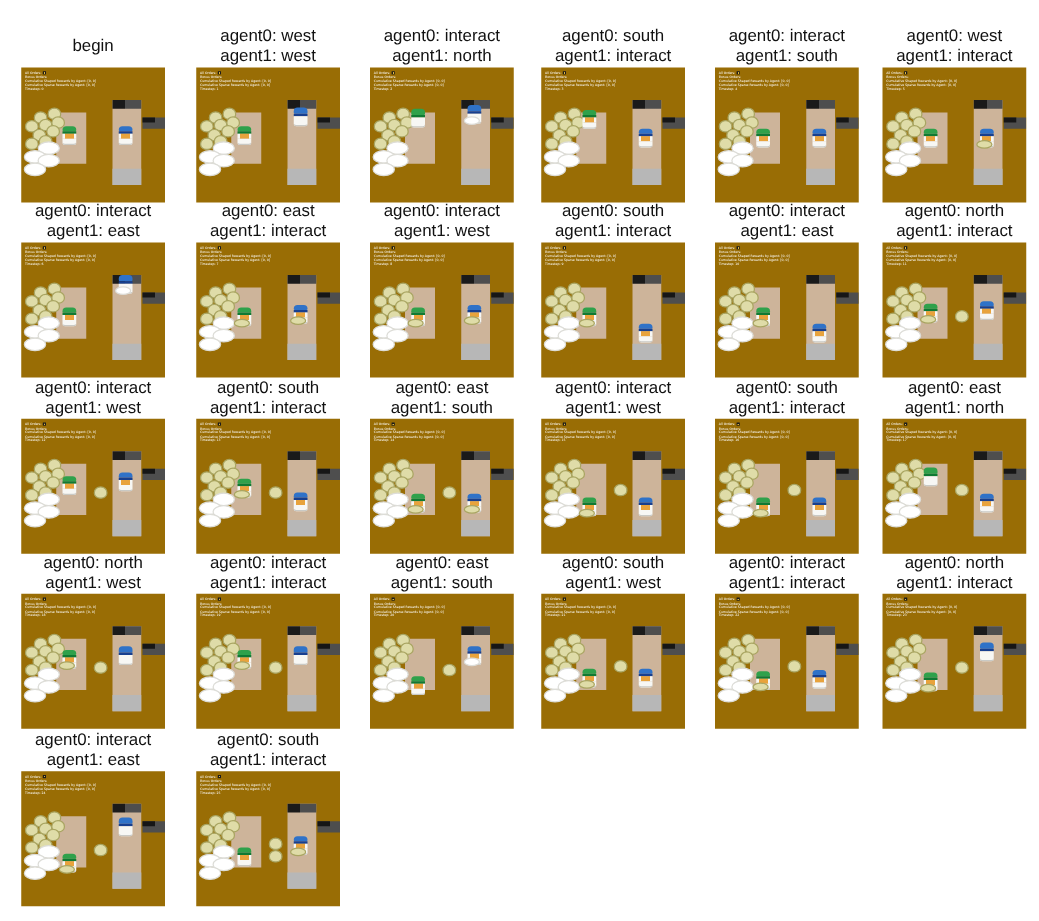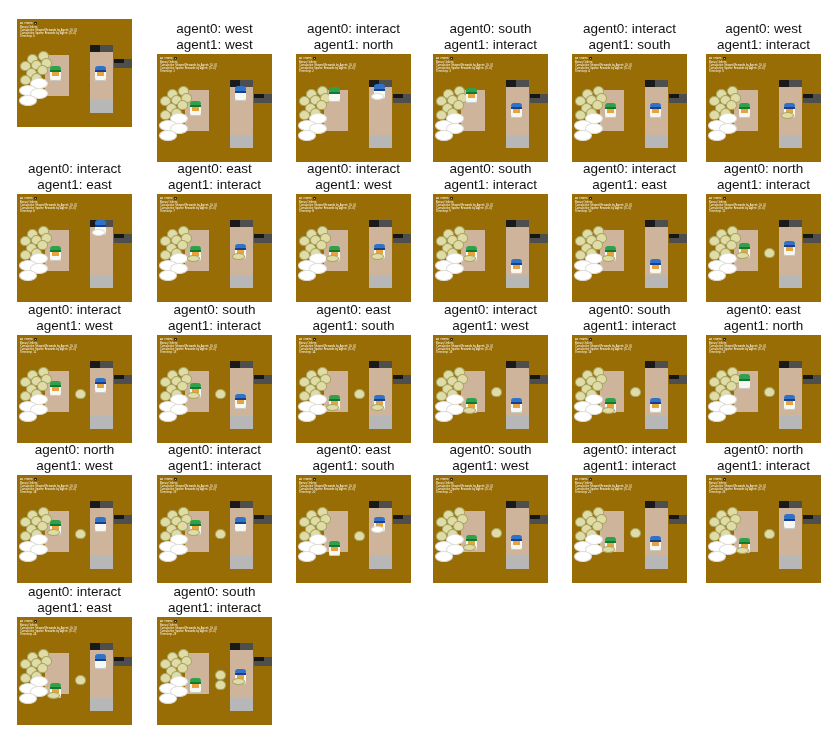--- a/index.html
+++ b/index.html
@@ -42,6 +42,9 @@
 
 <div id="stage">
     <div class="cell" style="left: 17px; top: 19px;">
+      <div class="cap" style="width: 115px; color: rgb(17, 17, 17);">
+        <div>begin</div>
+      </div>
       <div class="frame" style="background: rgb(153, 109, 5);">
         <div class="layer hud" style="color: rgb(255, 255, 255);">
           <div><span>All Orders:</span><span class="hud-icon"></span></div>

